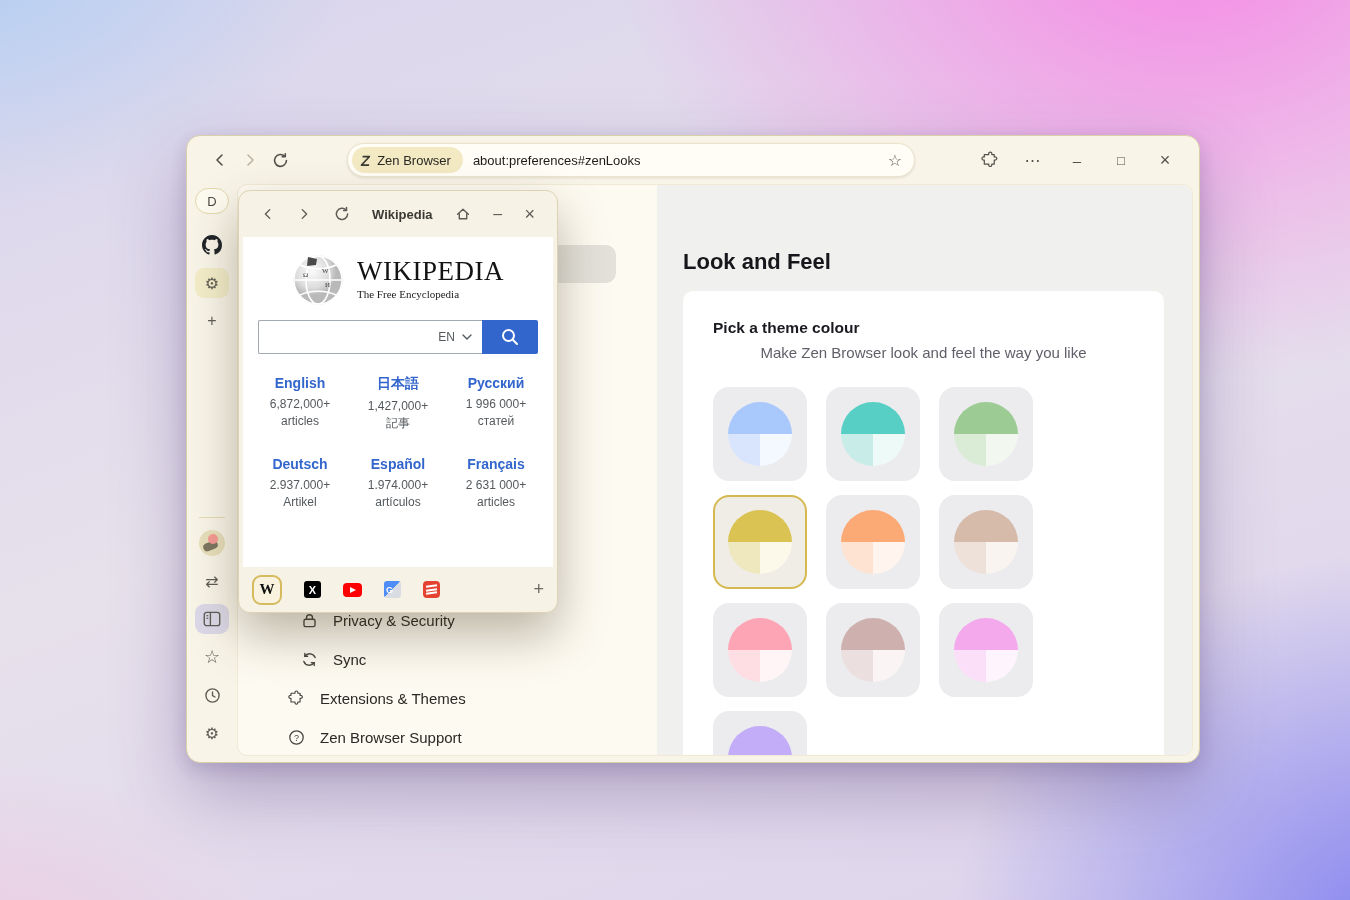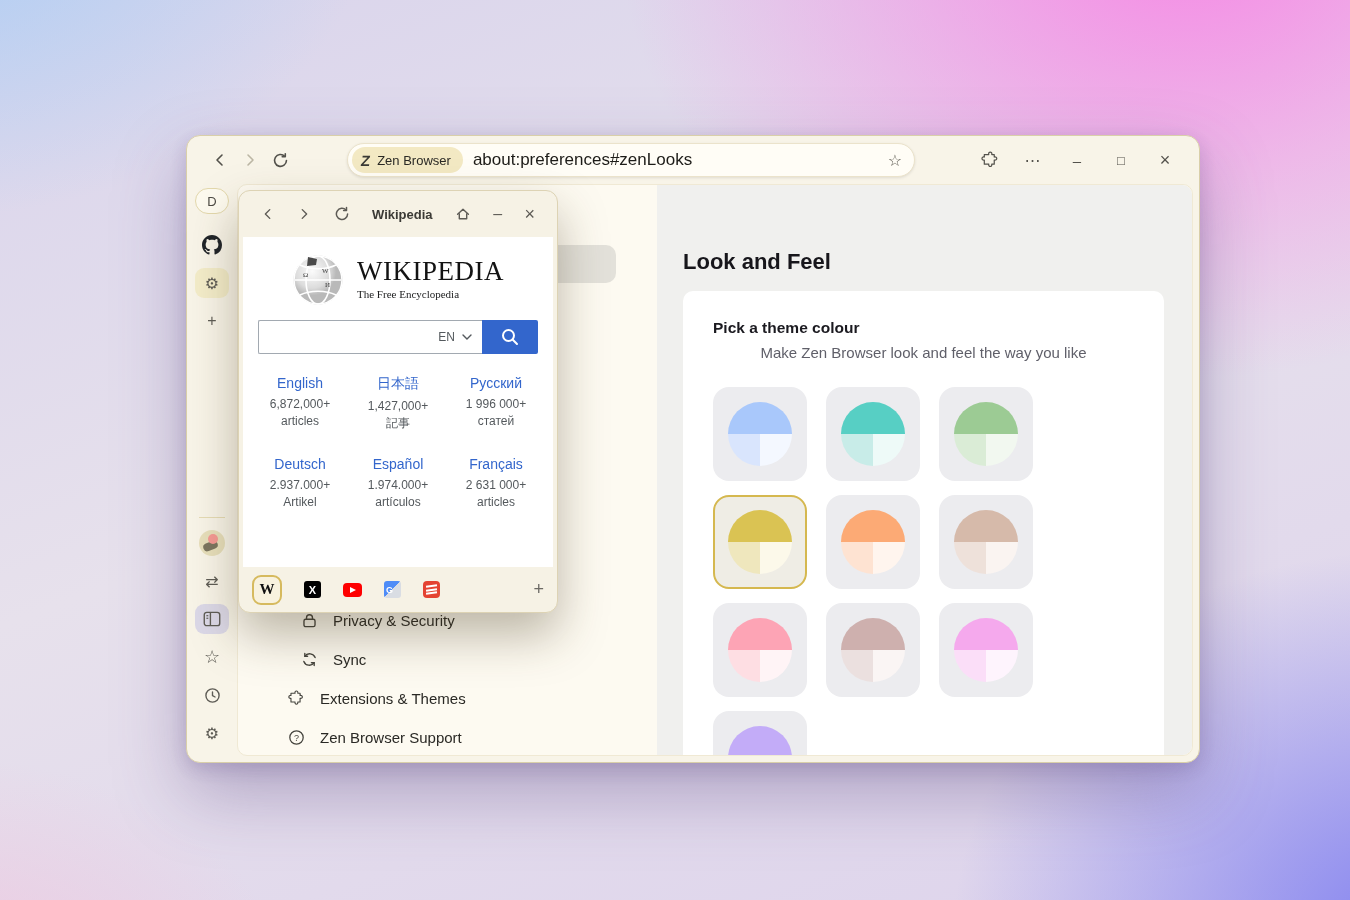--- a/index.html
+++ b/index.html
@@ -31,7 +31,7 @@
   }
   .site-badge { background:#f3e9c3; border-radius:14px; height:26px; display:flex; align-items:center; gap:7px; padding:0 12px 0 9px; font-size:13px; color:#2b2a25; }
   .zen-logo { font-weight:800; font-size:15px; transform:skewX(-8deg); color:#3a3a35; }
-  .url-text { margin-left:10px; font-size:17px; color:#1d1c18; flex:1; white-space:nowrap; }
+  .url-text { margin-left:10px; font-size:13px; color:#1d1c18; flex:1; white-space:nowrap; }
   .glyph-star { font-size:16px; color:#5a584f; }
   .tb-right { margin-left:auto; display:flex; align-items:center; gap:12px; color:#504e48; }
   .tb-right .tb-btn { width:32px; }

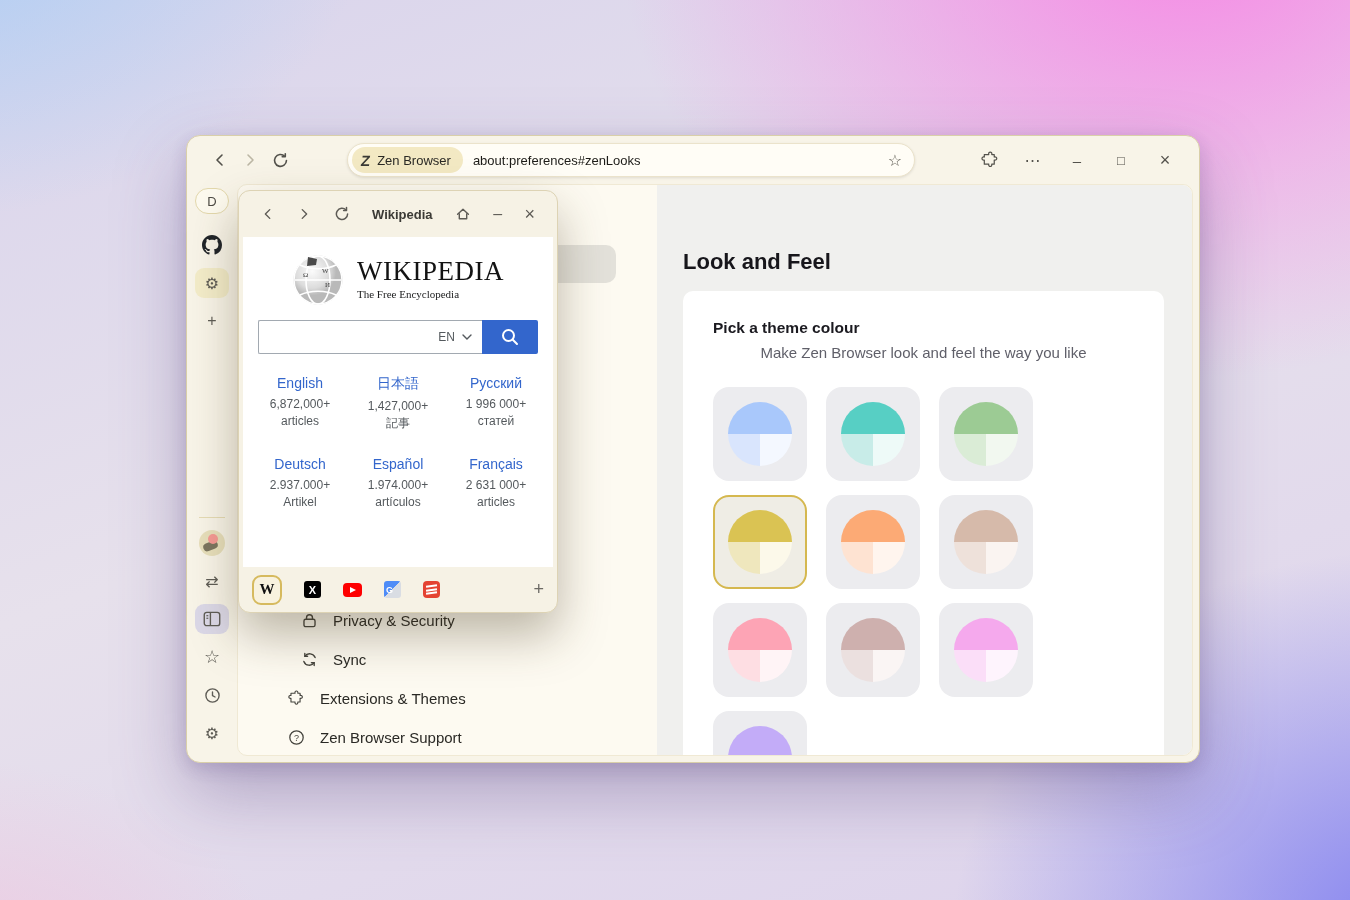--- a/index.html
+++ b/index.html
@@ -84,7 +84,7 @@
   .wiki-input { flex:1; border:1px solid #a2a9b1; border-right:none; border-radius:2px 0 0 2px; display:flex; align-items:center; justify-content:flex-end; padding-right:10px; gap:7px; color:#54595d; font-size:12px; background:#fff; }
   .wiki-btn { width:56px; background:#3366cc; border-radius:0 2px 2px 0; display:flex; align-items:center; justify-content:center; }
   .wiki-langs { display:grid; grid-template-columns:repeat(3,1fr); row-gap:23px; margin:21px 8px 0; text-align:center; }
-  .lang-name { color:#3366cc; font-weight:400; font-size:14px; }
+  .lang-name { color:#3366cc; font-weight:700; font-size:14px; }
   .lang-count { font-size:12px; color:#54595d; margin-top:5px; line-height:1.45; }
   .fav-row { height:45px; display:flex; align-items:center; padding:0 13px; gap:22px; }
   .fav-wiki { width:30px; height:30px; border:2px solid #d6ba5e; background:#f8f2de; border-radius:9px; display:flex; align-items:center; justify-content:center; font-family:"Liberation Serif",serif; font-weight:700; font-size:15px; color:#111; }

